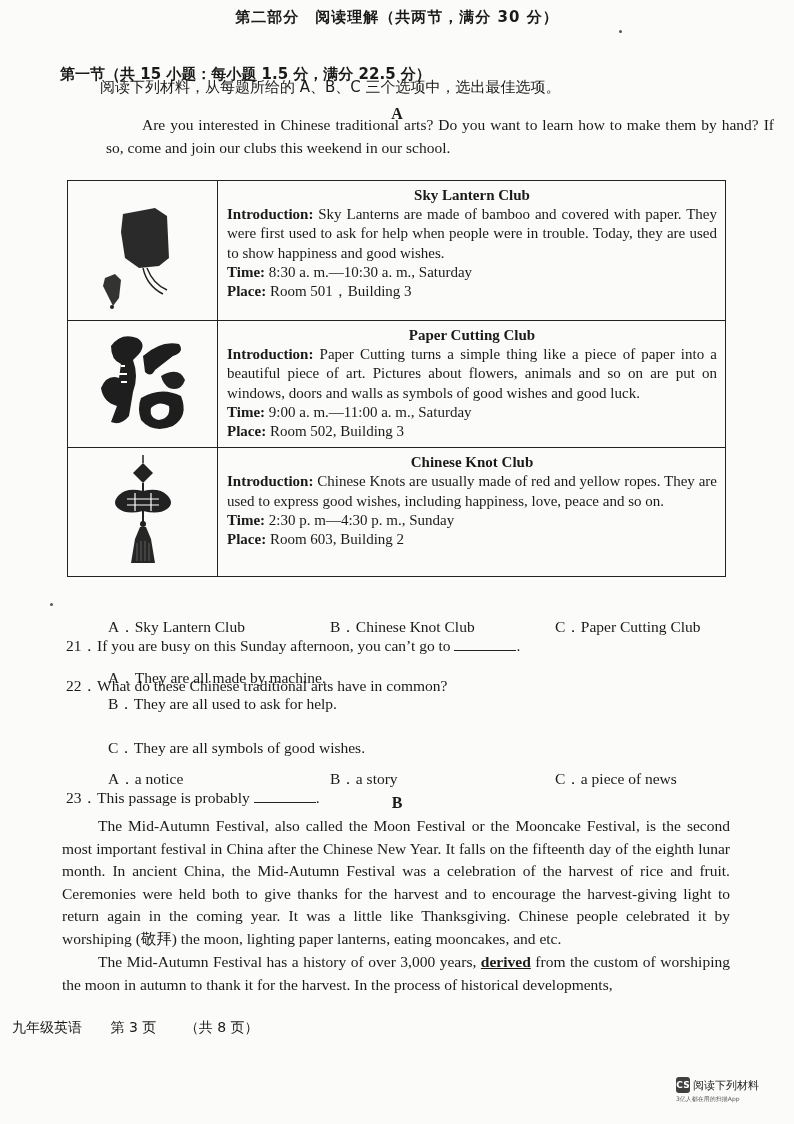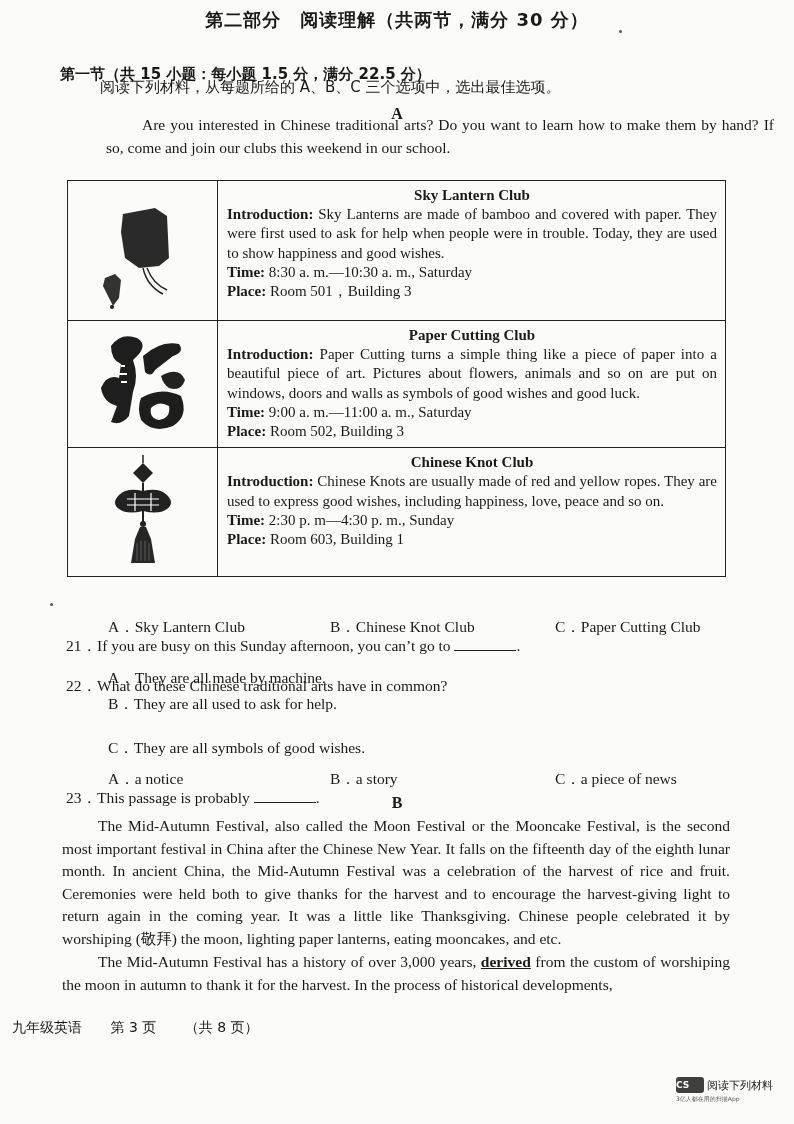--- a/index.html
+++ b/index.html
@@ -10,7 +10,7 @@
   .abs { position: absolute; }
   .title {
     left: 0; width: 794px; top: 8px; text-align: center;
-    font-family: "DejaVu Sans", sans-serif; font-size: 18px; font-weight: bold; letter-spacing: 1px;
+    font-family: "DejaVu Sans", sans-serif; font-size: 15px; font-weight: bold; letter-spacing: 1px;
   }
   .section-head { left: 60px; top: 53px; font-family: "DejaVu Sans", sans-serif; font-weight: bold; font-size: 15px; margin-top: 12px; }
   .instr { left: 100px; top: 78px; font-family: "DejaVu Sans", sans-serif; font-size: 15px; }

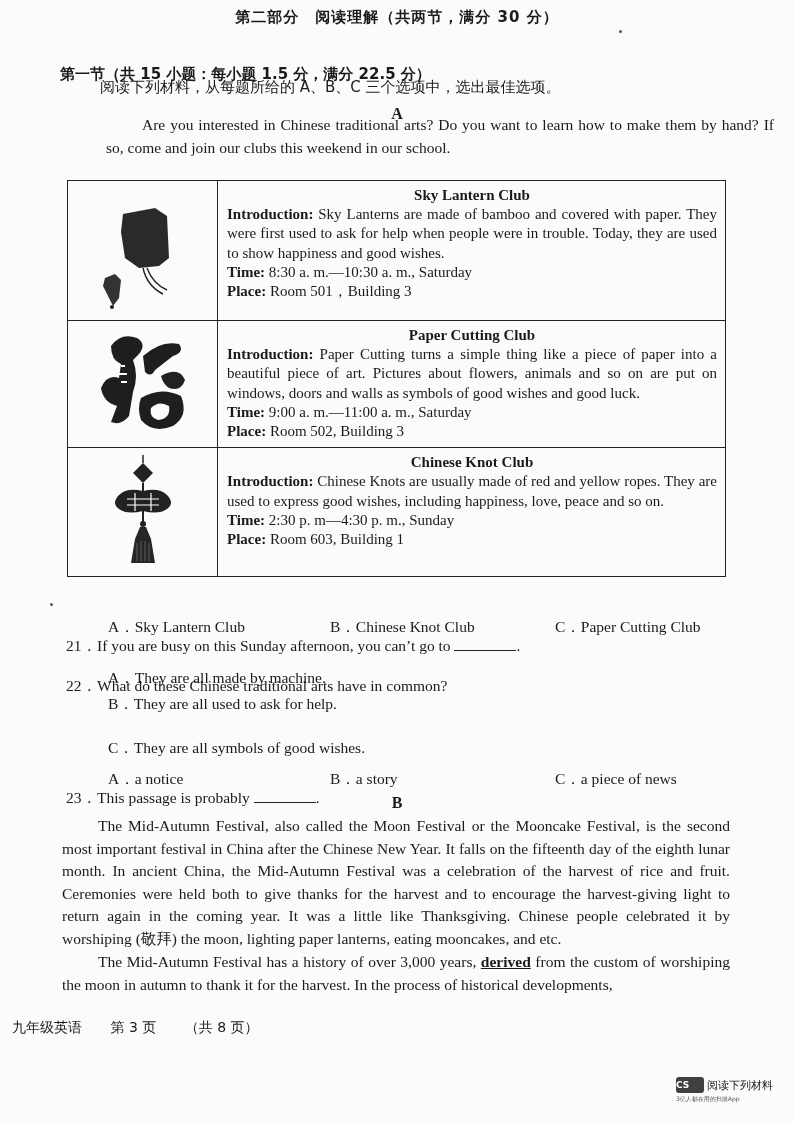--- a/index.html
+++ b/index.html
@@ -110,7 +110,7 @@
       <div class="club-name">Chinese Knot Club</div>
       <div class="justify"><span class="lbl">Introduction:</span> <span>Chinese Knots are usually made of red and yellow ropes. They are used to express good wishes, including happiness, love, peace and so on.</span></div>
       <div><span class="lbl">Time:</span> <span>2:30 p. m—4:30 p. m., Sunday</span></div>
-      <div><span class="lbl">Place:</span> <span>Room 603, Building 1</span></div>
+      <div><span class="lbl">Place:</span> <span>Room 603, Building 2</span></div>
     </td>
   </tr>
 </tbody>

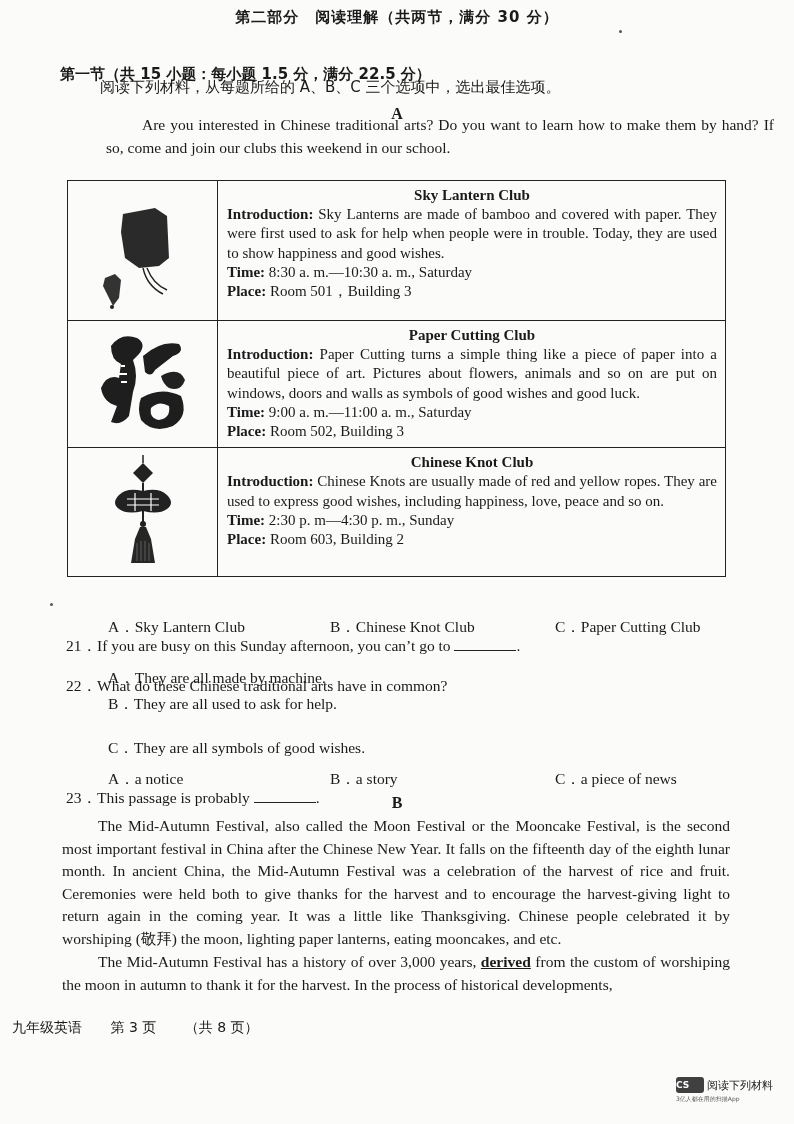--- a/index.html
+++ b/index.html
@@ -38,8 +38,8 @@
 
   .wm { left: 676px; top: 1075px; }
   .wm-logo {
-    display: inline-block; width: 28px; height: 16px; background: #404040; color: #fff; border-radius: 3px;
-    font-family: "DejaVu Sans", sans-serif; font-size: 9px; font-weight: bold; text-align: left; line-height: 16px;
+    display: inline-block; width: 14px; height: 16px; background: #404040; color: #fff; border-radius: 3px;
+    font-family: "DejaVu Sans", sans-serif; font-size: 9px; font-weight: bold; text-align: center; line-height: 16px;
     vertical-align: middle;
   }
   .wm-name { font-family: "DejaVu Sans", sans-serif; font-size: 11px; vertical-align: middle; margin-left: 3px; }

